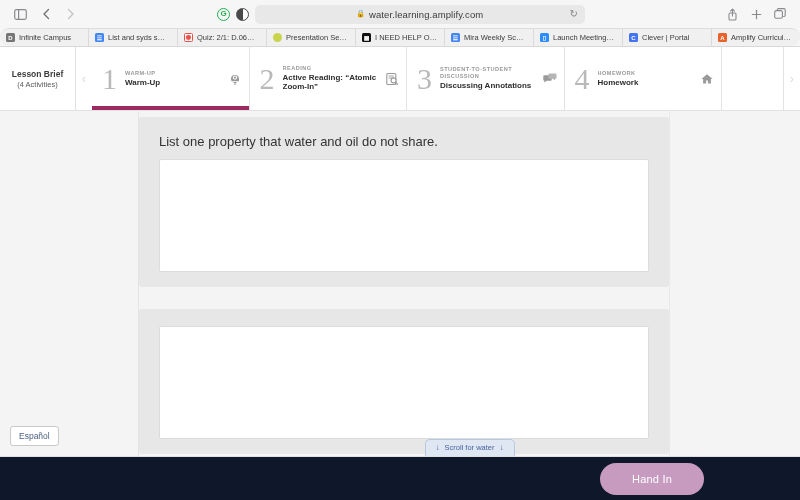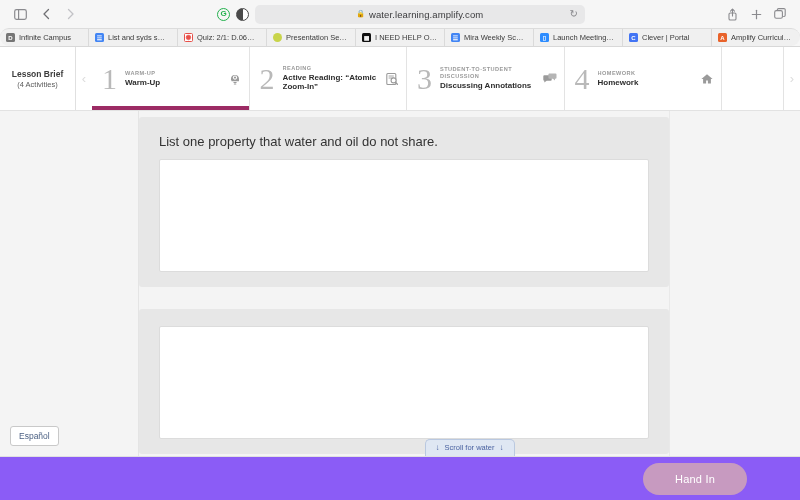--- a/index.html
+++ b/index.html
@@ -371,12 +371,12 @@
   .footer {
     height: 44px;
     flex: 0 0 44px;
-    background: #8b5cf6;
+    background: #0f172a;
     border-top: 1px solid #e0e0e0;
     display: flex;
     align-items: center;
     justify-content: flex-end;
-    padding-right: 53px;
+    padding-right: 96px;
   }
 
   .handin-btn {

